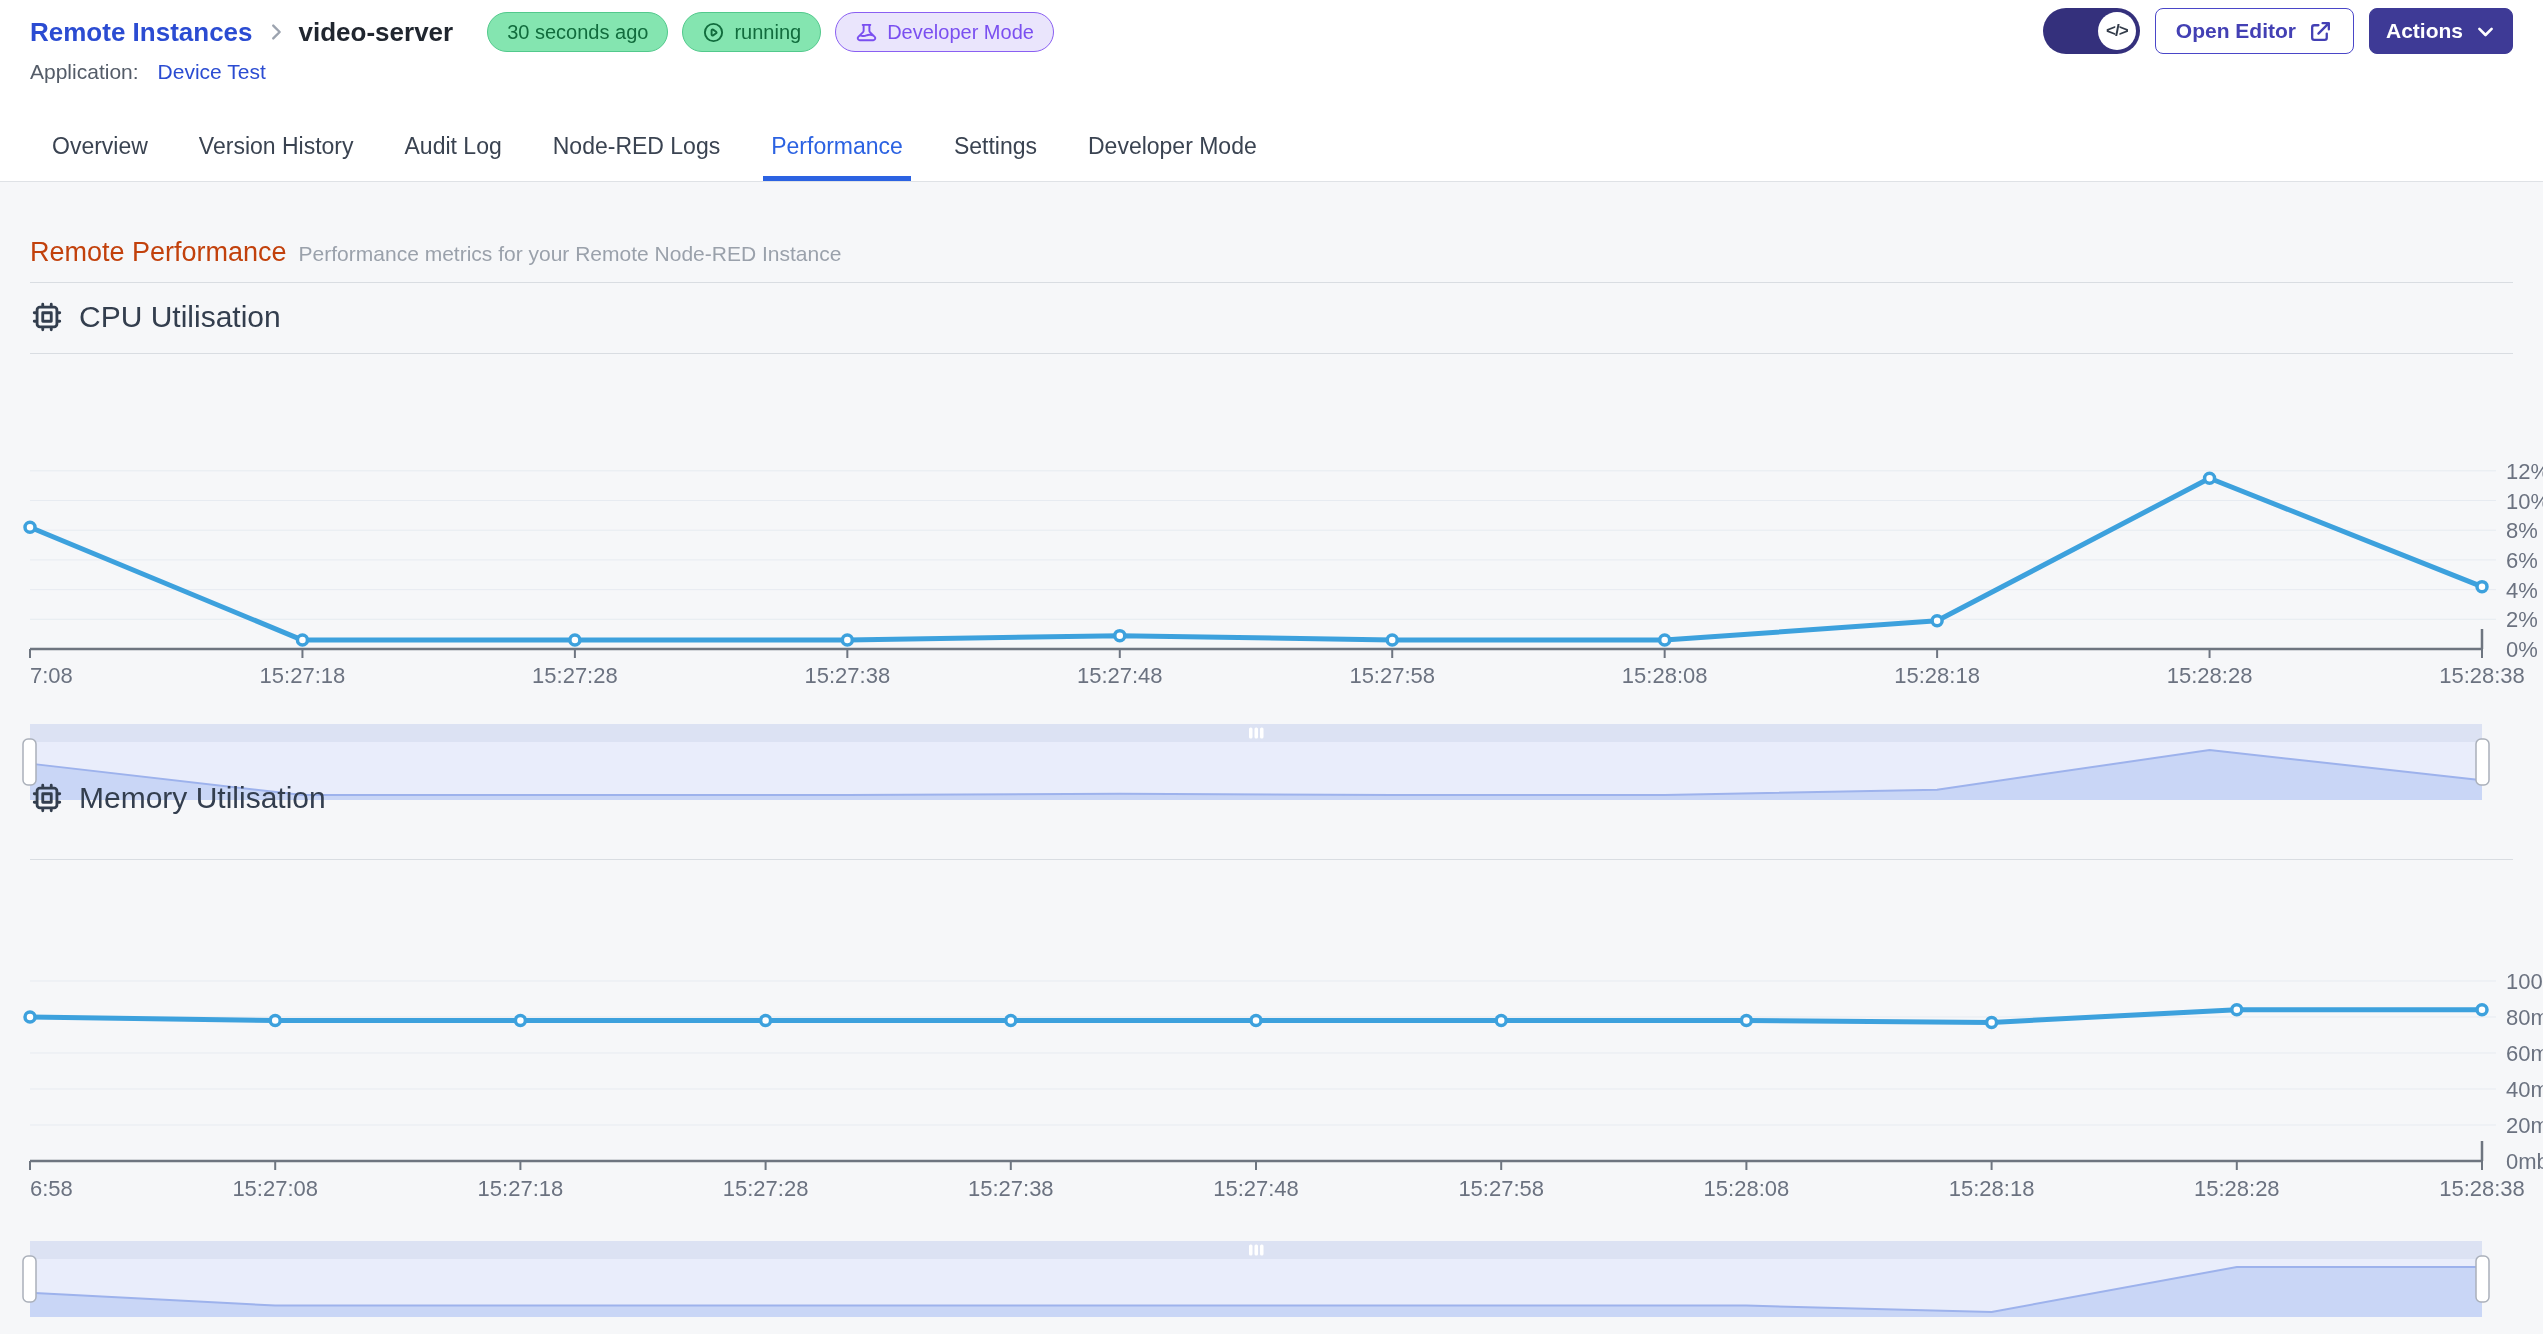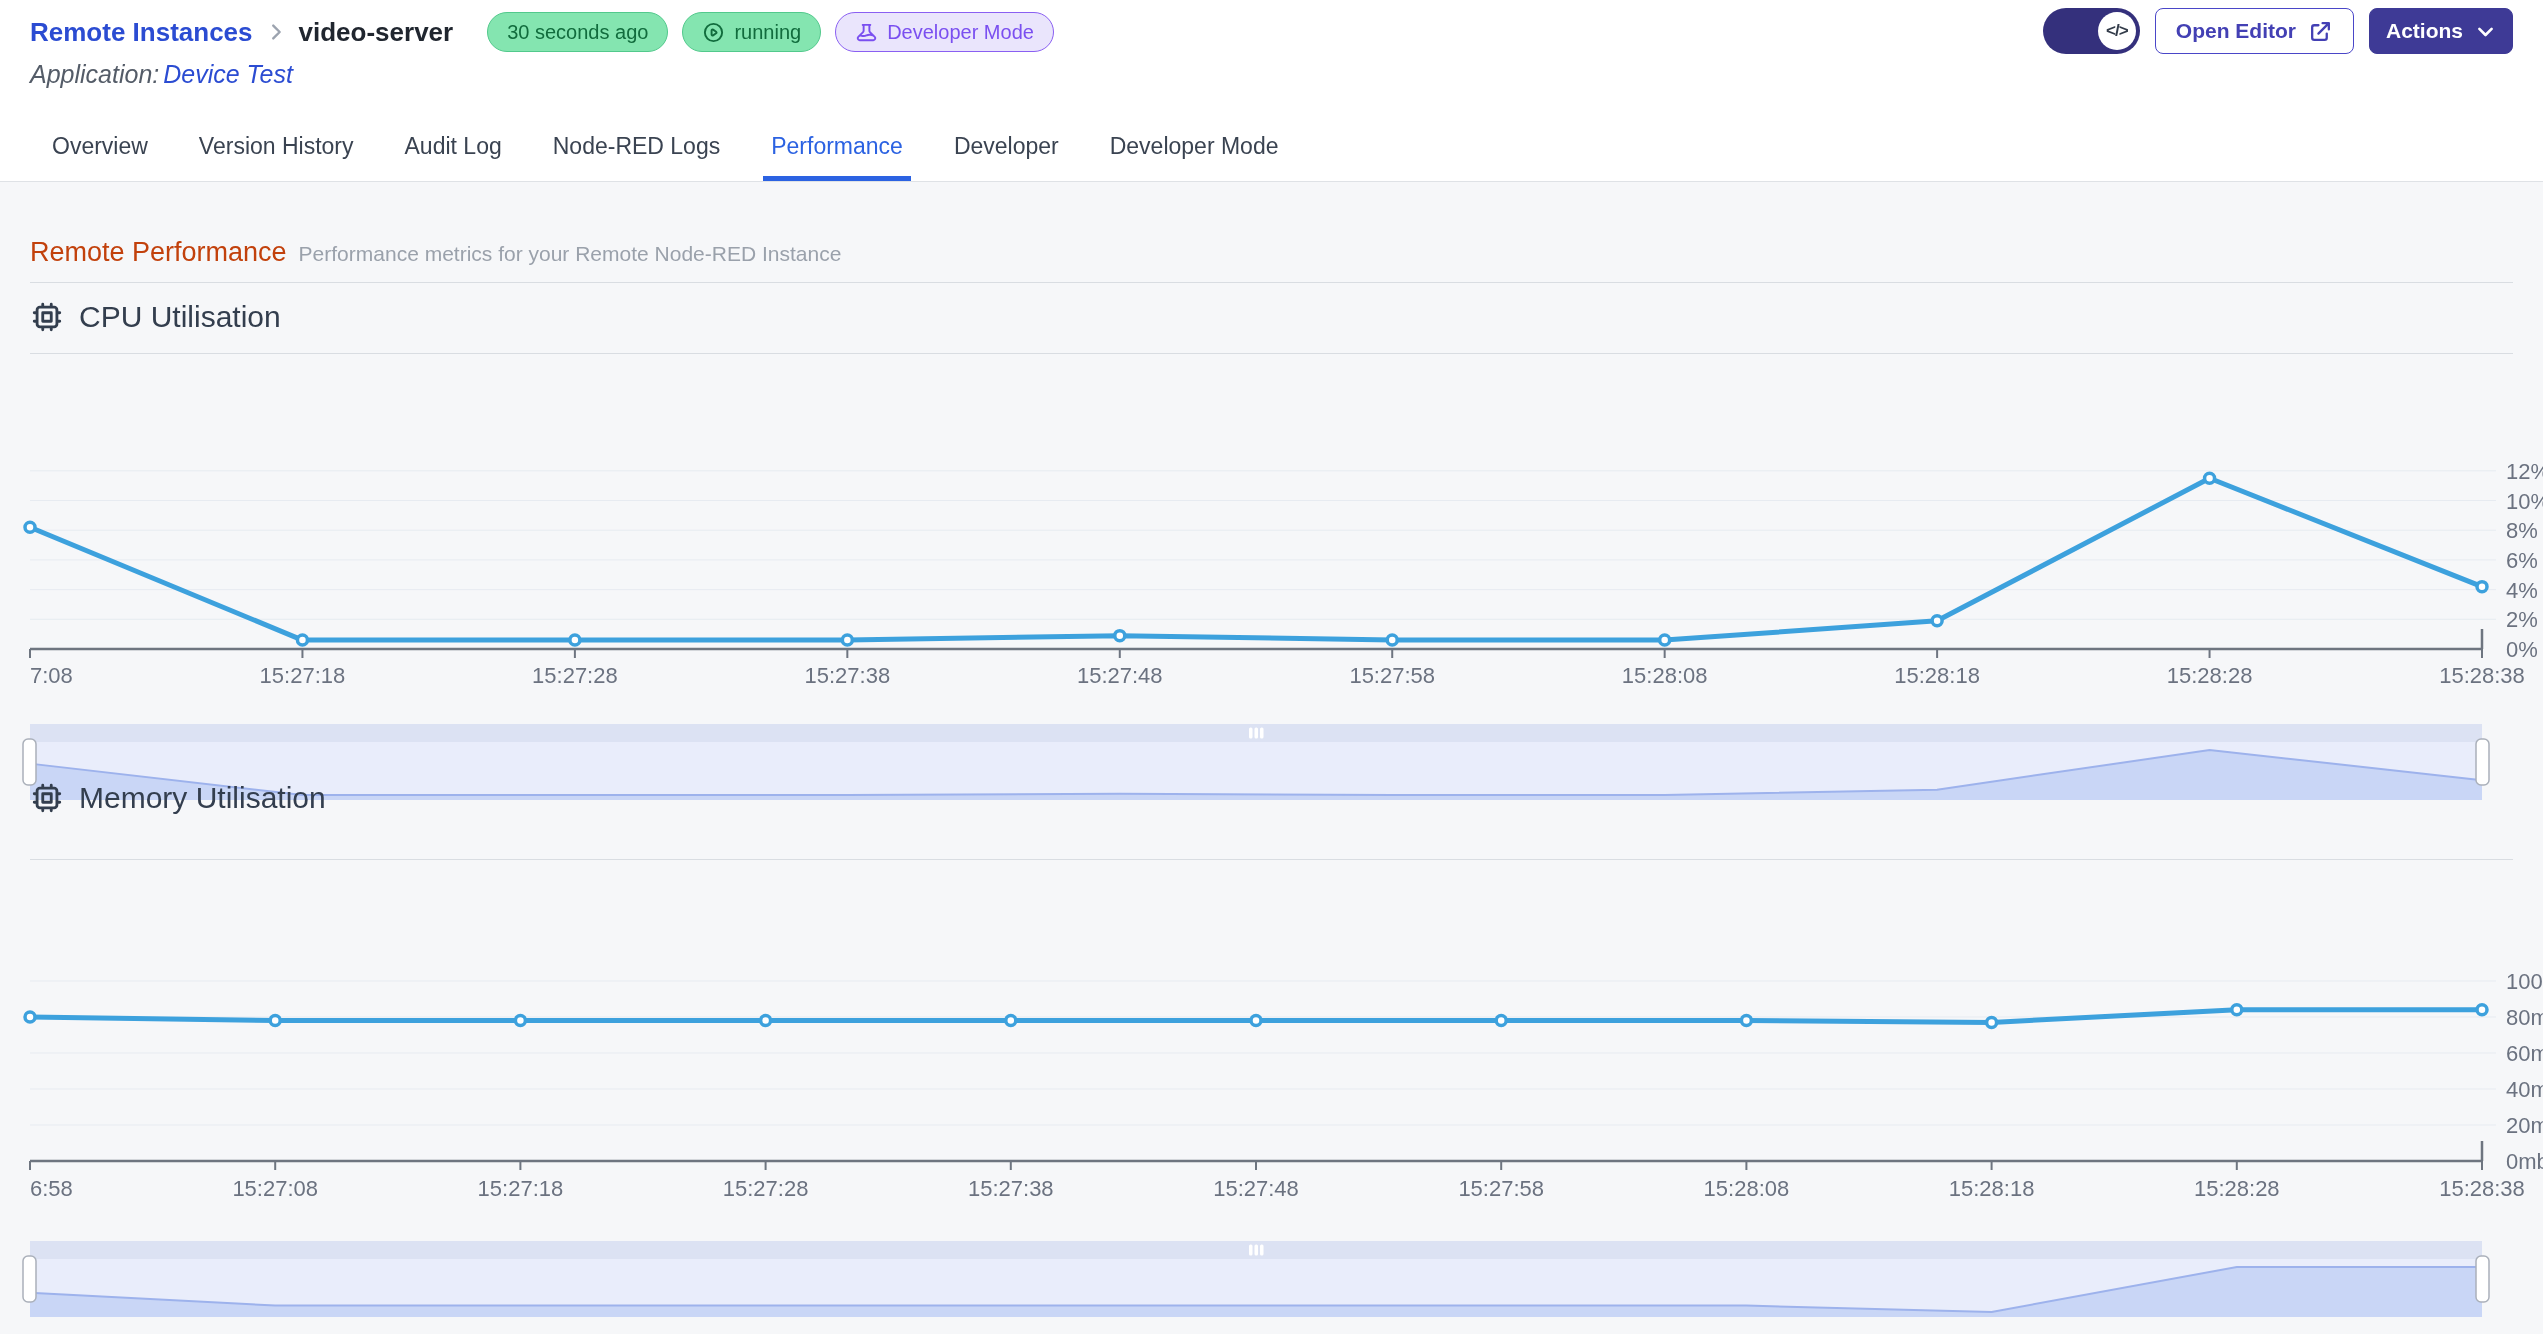--- a/index.html
+++ b/index.html
@@ -16,7 +16,7 @@
   .badge { height:40px; display:flex; align-items:center; gap:9px; padding:8px 19px; border-radius:20px; font-size:20px; }
   .badge.green { background:#84e5b0; border:1.5px solid #52c98c; color:#116c3d; }
   .badge.purple { background:#eae5fc; border:1.5px solid #8a5ff2; color:#7a4ff0; }
-  .app-row { position:absolute; left:30px; top:60px; font-size:25px; color:#545c68; display:flex; gap:4px;font-style:italic; }
+  .app-row { position:absolute; left:30px; top:60px; font-size:21px; color:#545c68; display:flex; gap:19px; }
   .app-row .app-link { color:#2b4cd2; cursor:pointer; }
 
   .controls { position:absolute; right:30px; top:8px; display:flex; align-items:center; gap:15px; }

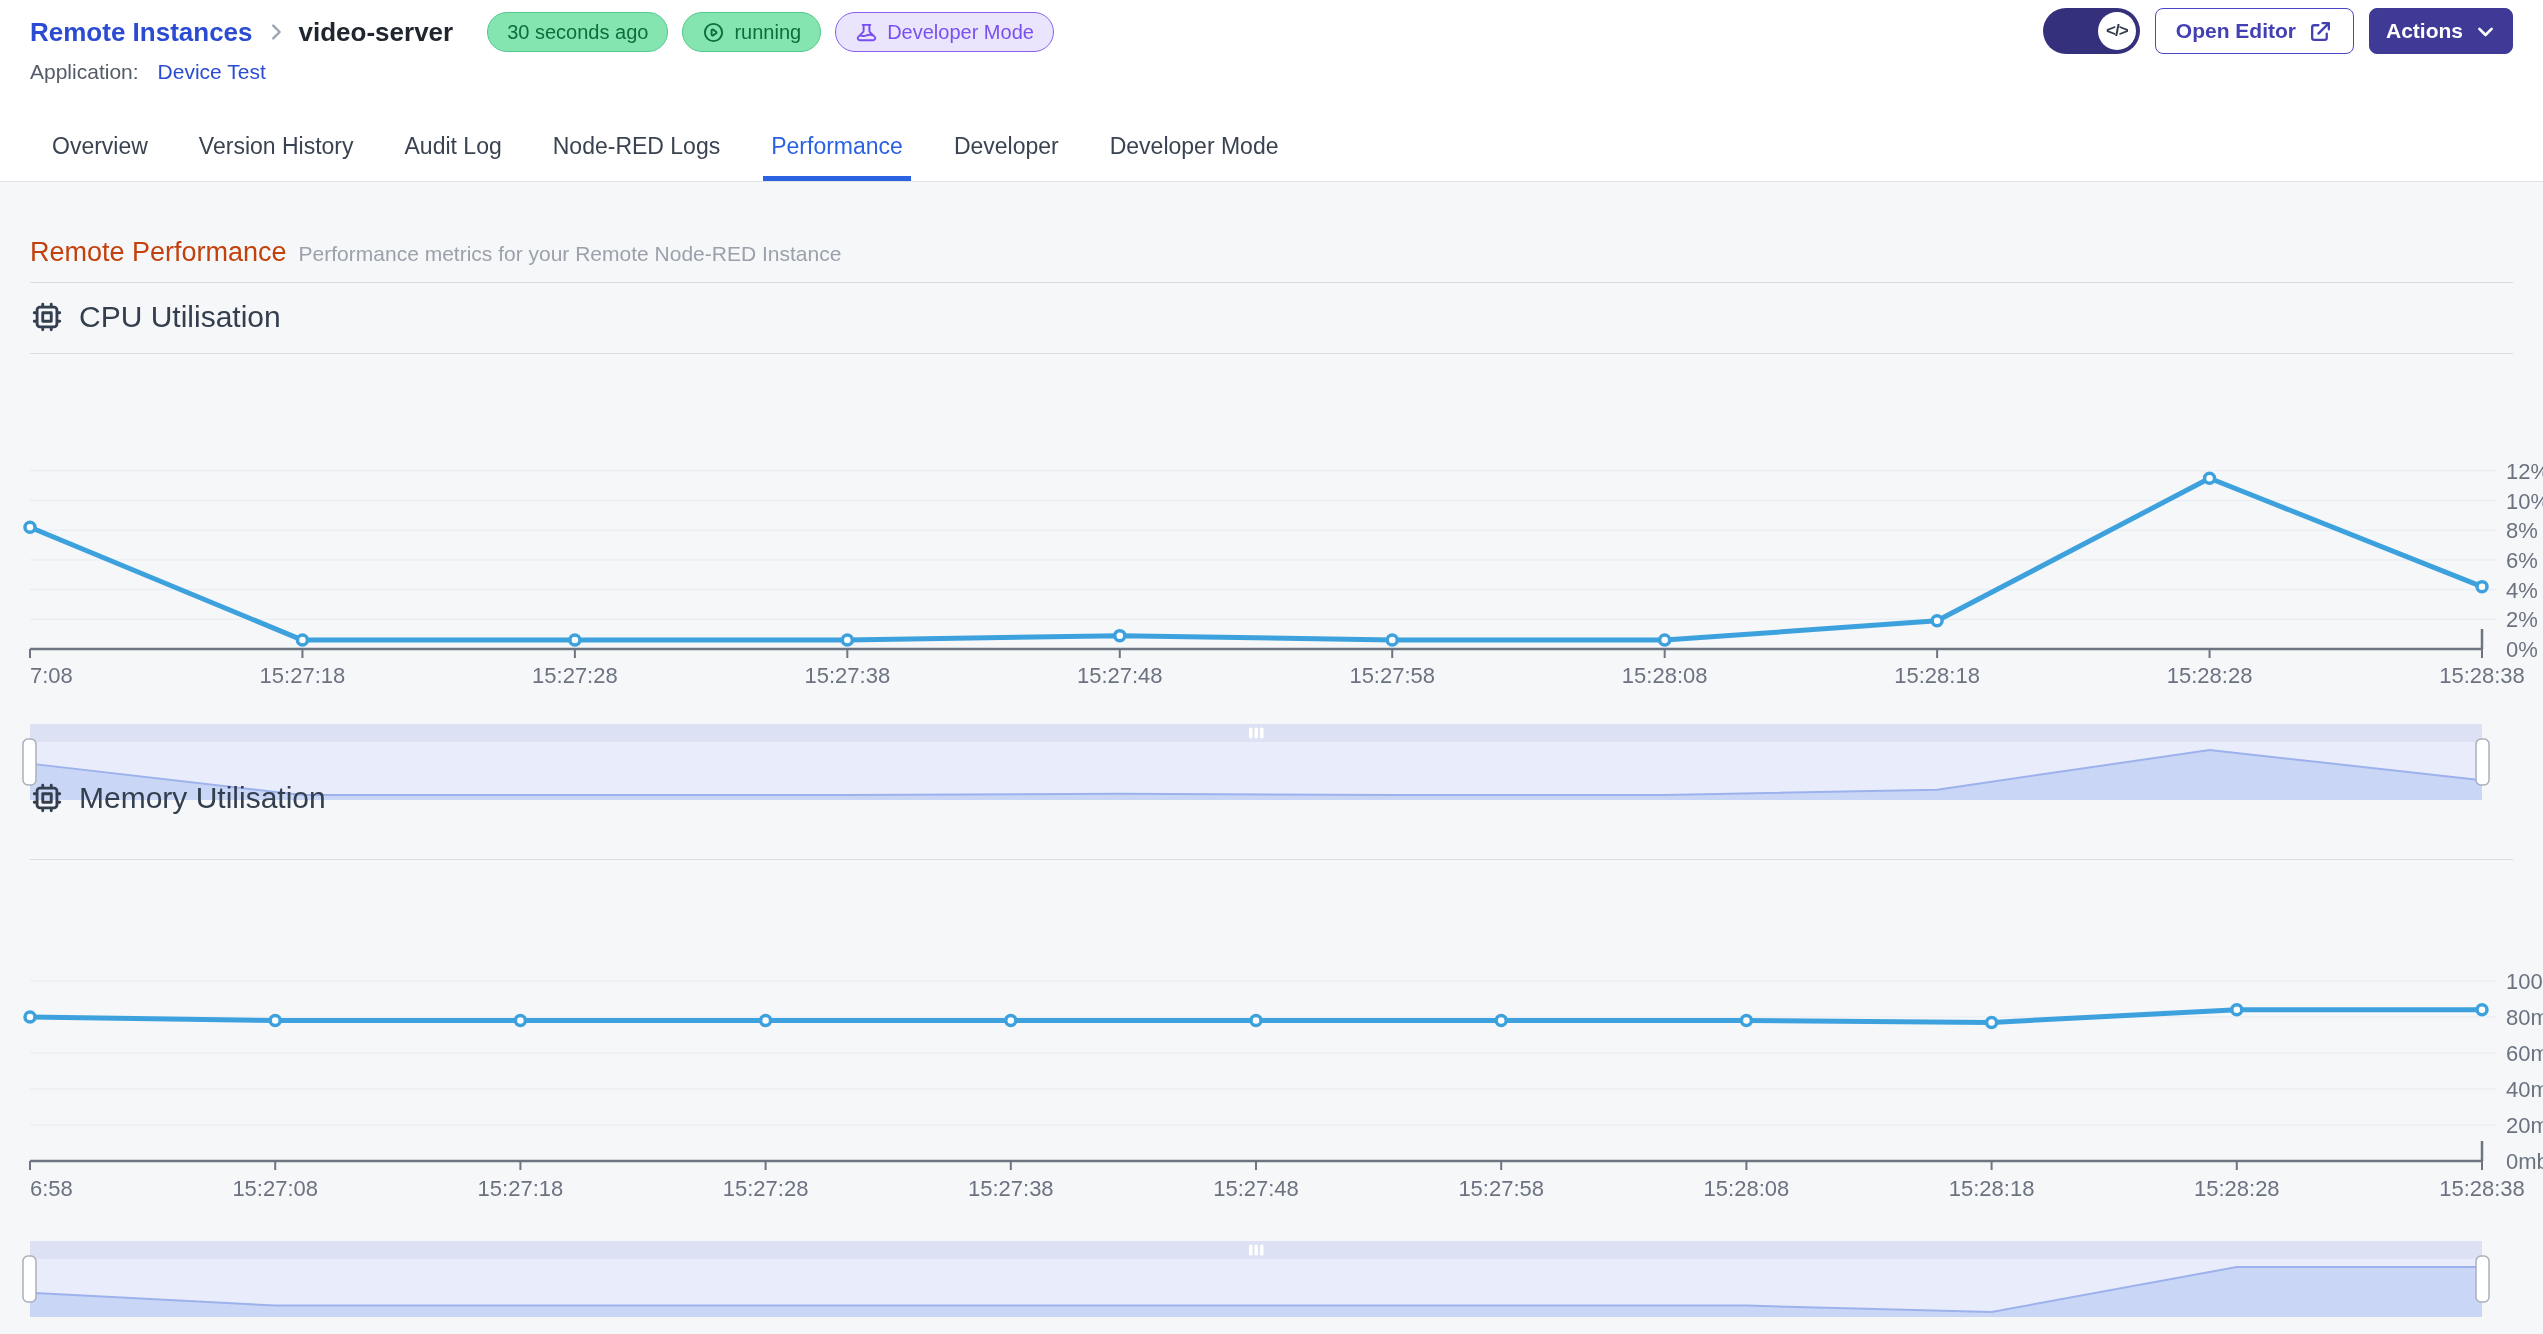--- a/index.html
+++ b/index.html
@@ -122,7 +122,7 @@
       <div class="tab">Audit Log</div>
       <div class="tab">Node-RED Logs</div>
       <div class="tab active">Performance</div>
-      <div class="tab">Developer</div>
+      <div class="tab">Settings</div>
       <div class="tab">Developer Mode</div>
     </div>
   </div>

